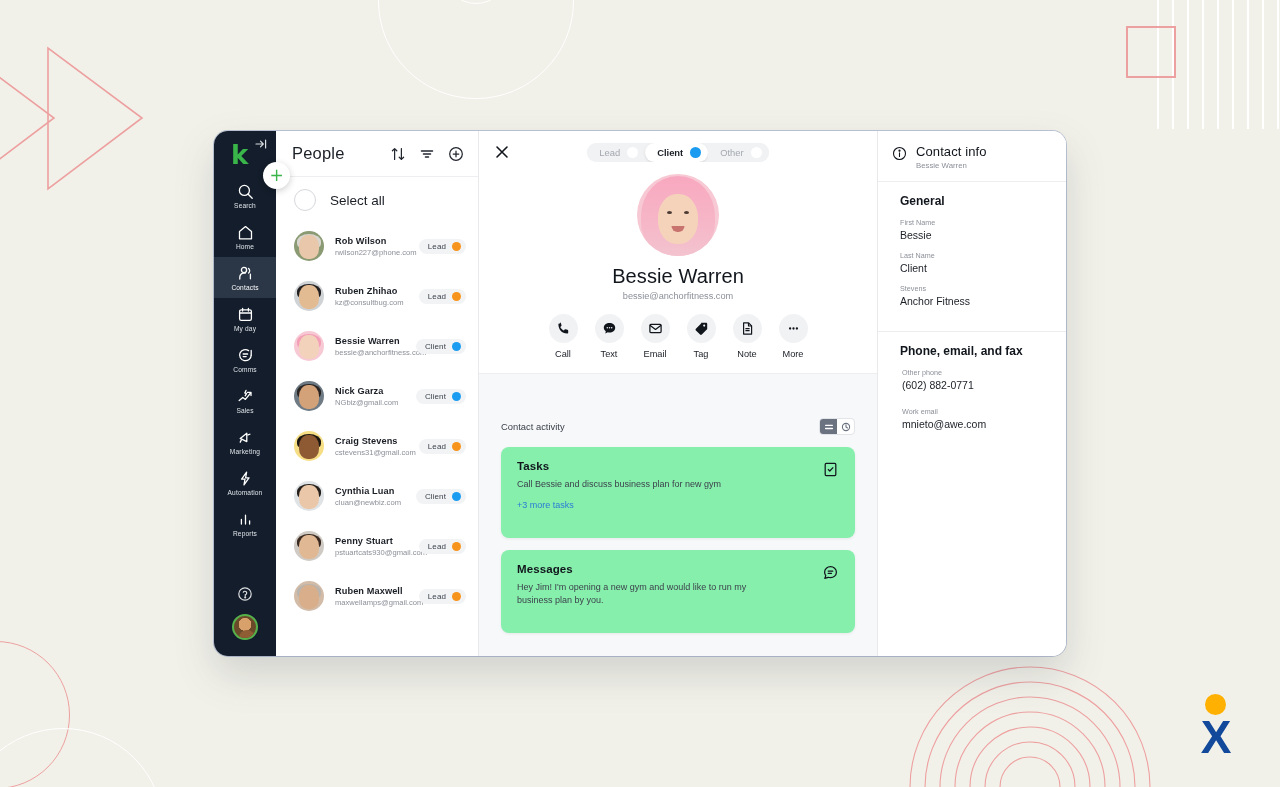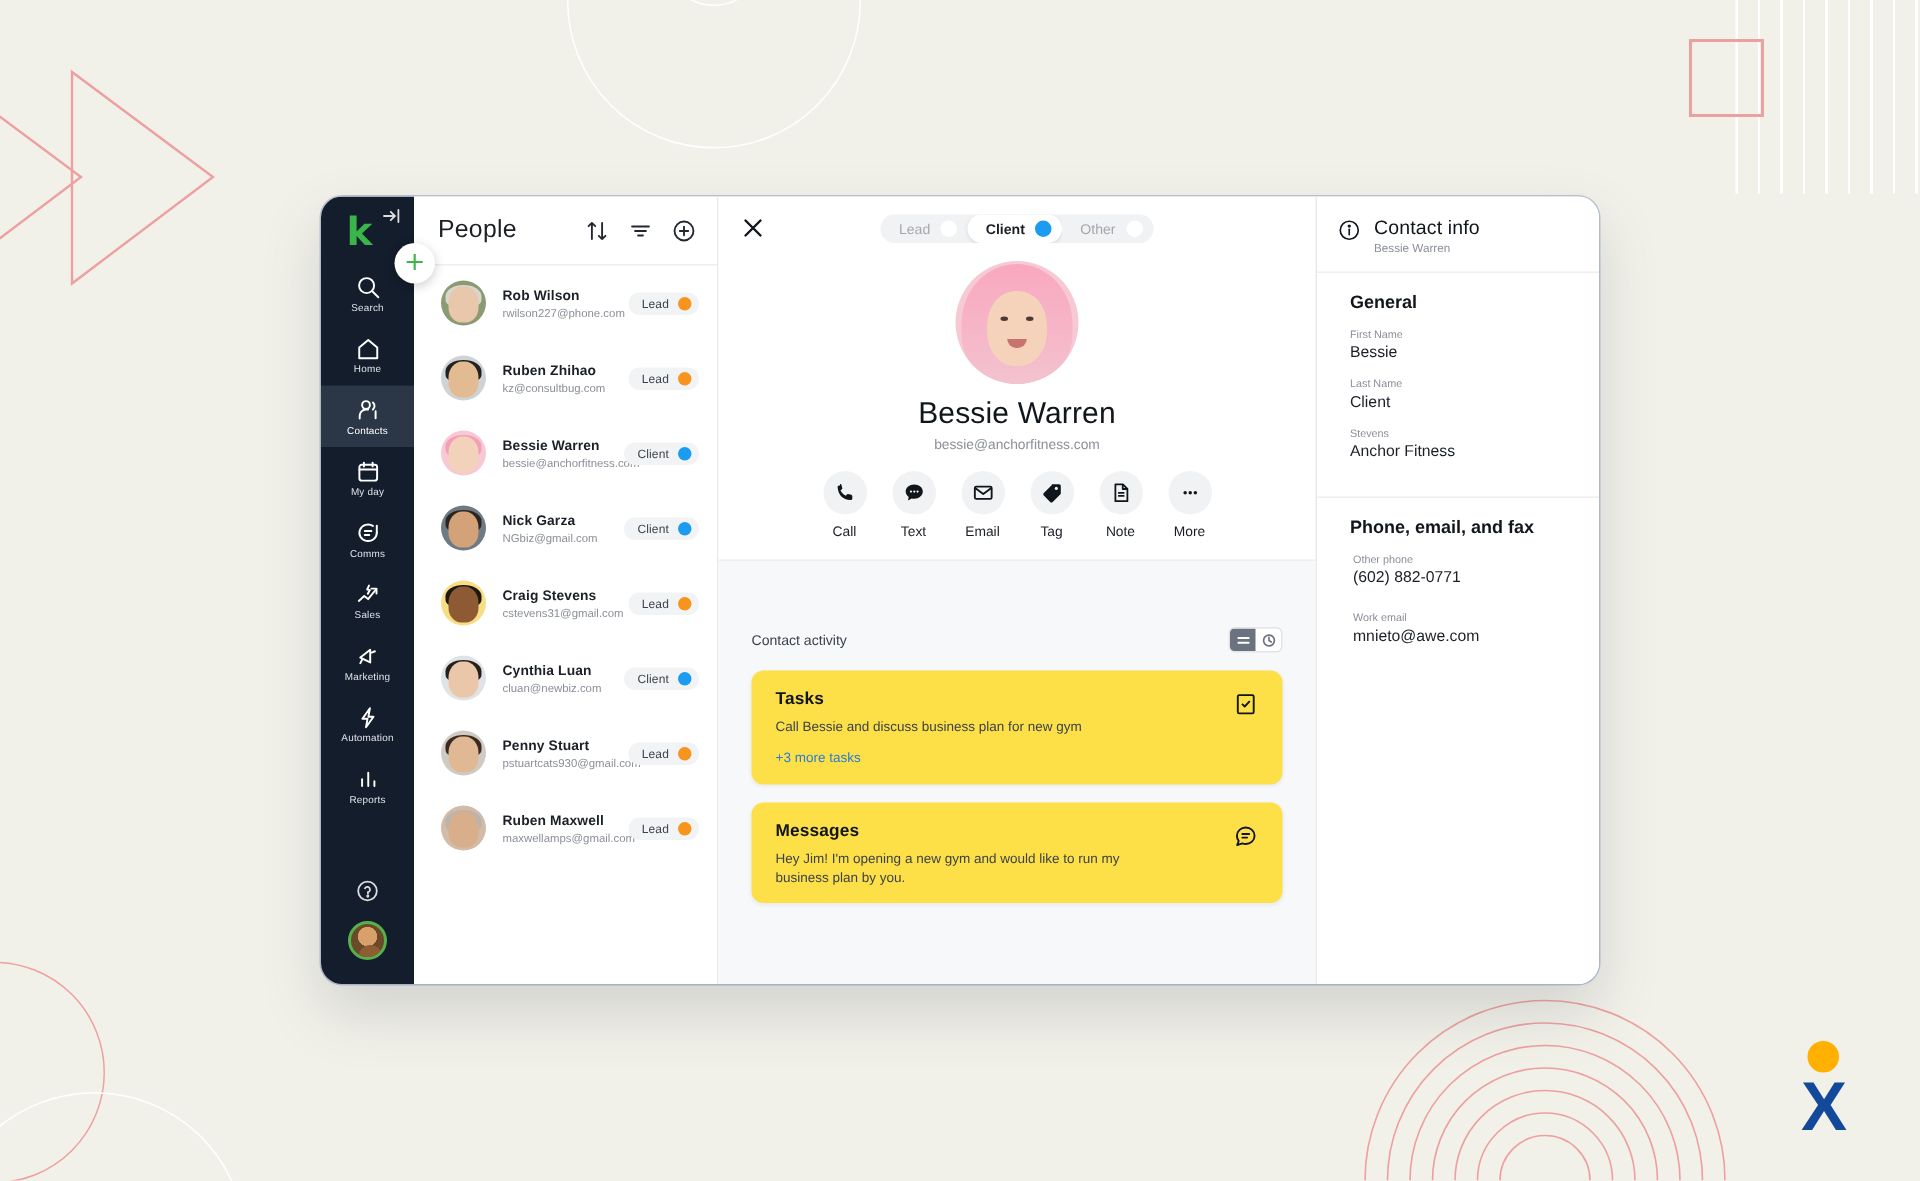--- a/index.html
+++ b/index.html
@@ -414,6 +414,10 @@
         </div>
       </div>
 
+      <div class="selectall">
+        <div class="checkcircle"></div>
+        <div class="txt">Select all</div>
+      </div>
 
       <div class="contact-list">
           <div class="crow">

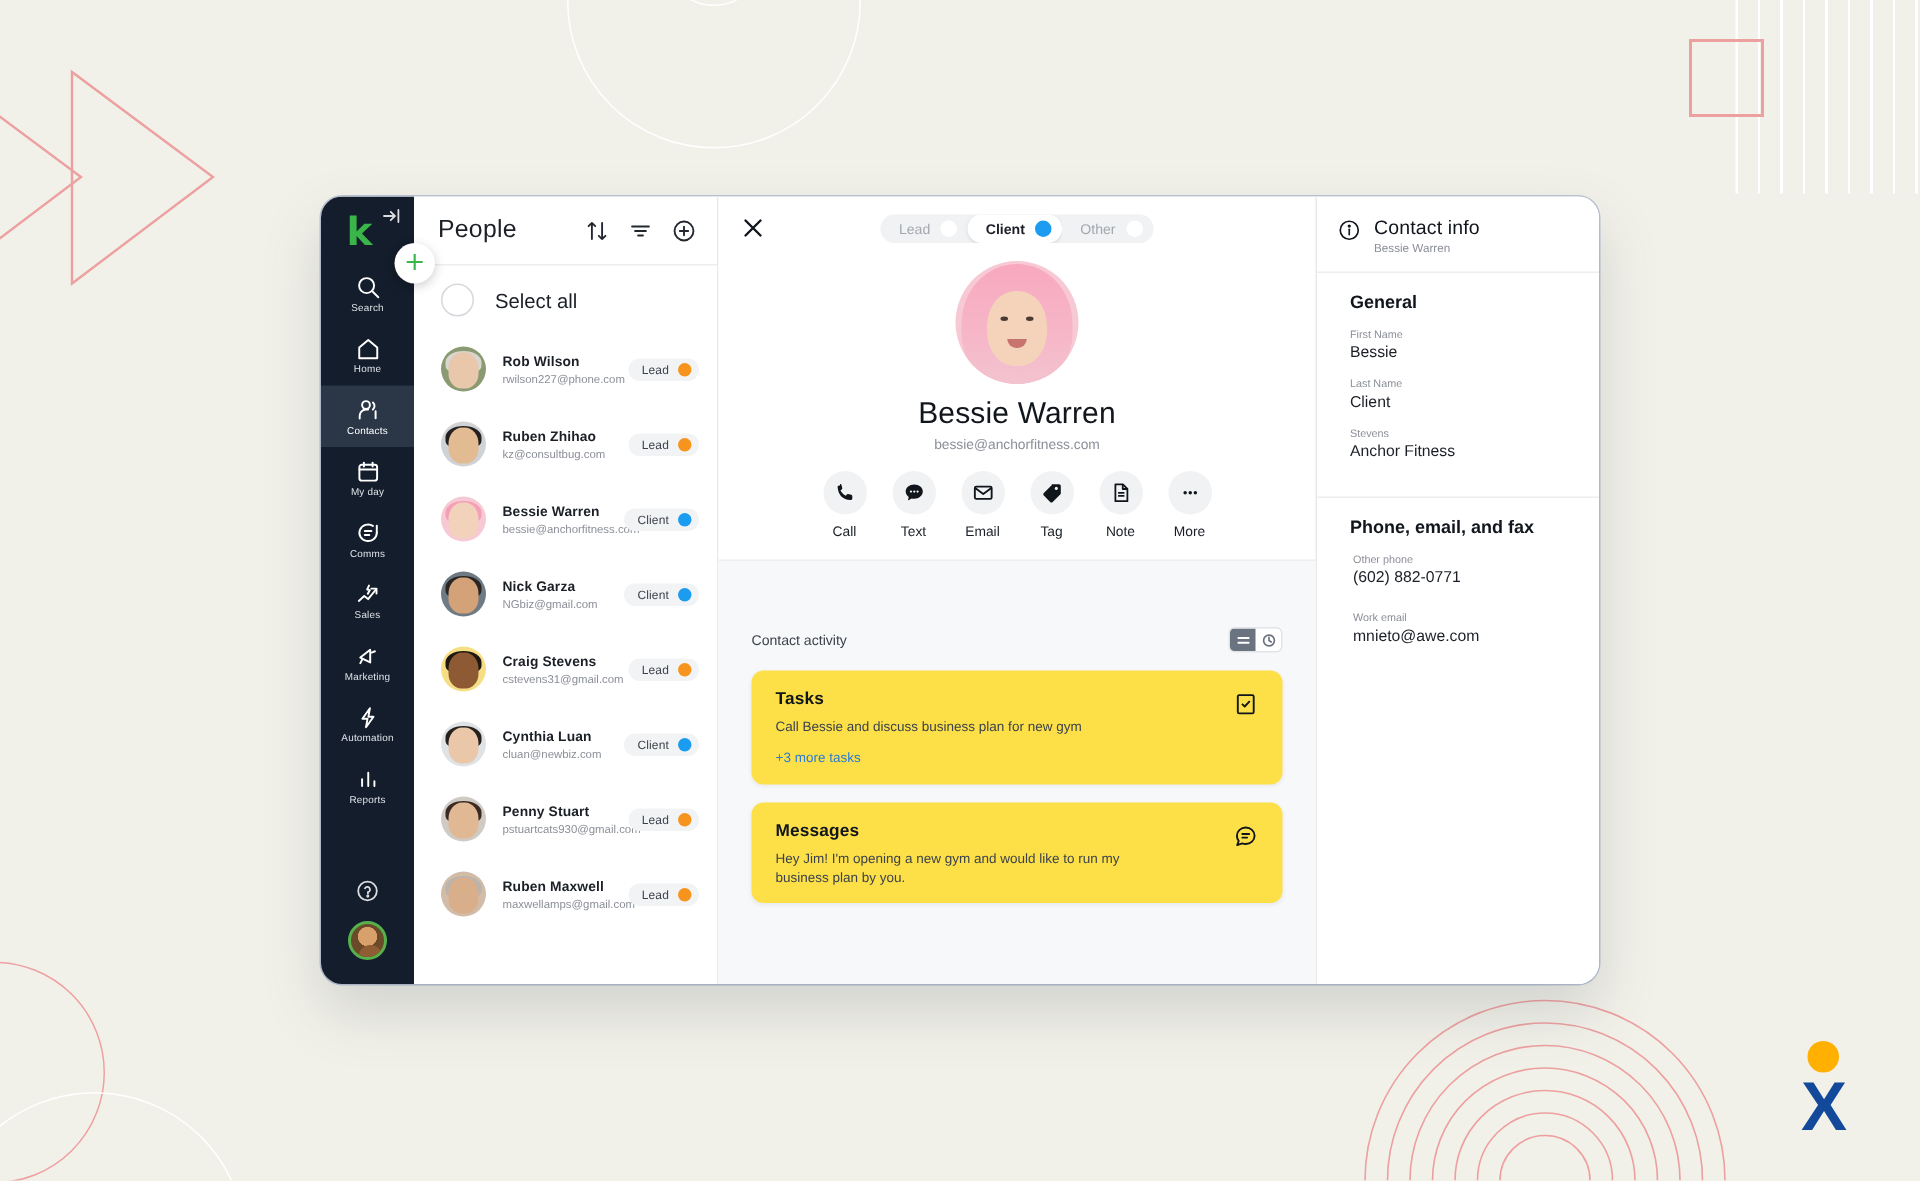--- a/index.html
+++ b/index.html
@@ -202,7 +202,7 @@
   .vt svg { width:10px; height:10px; display:block; }
 
   .card {
-    background:#fde047; border-radius: 8px; padding: 13px 16px 10px 16px;
+    background:#86efac; border-radius: 8px; padding: 13px 16px 26px 16px;
     margin-top: 12px; box-shadow: 0 1px 3px rgba(20,30,50,.07);
     position: relative;
   }

